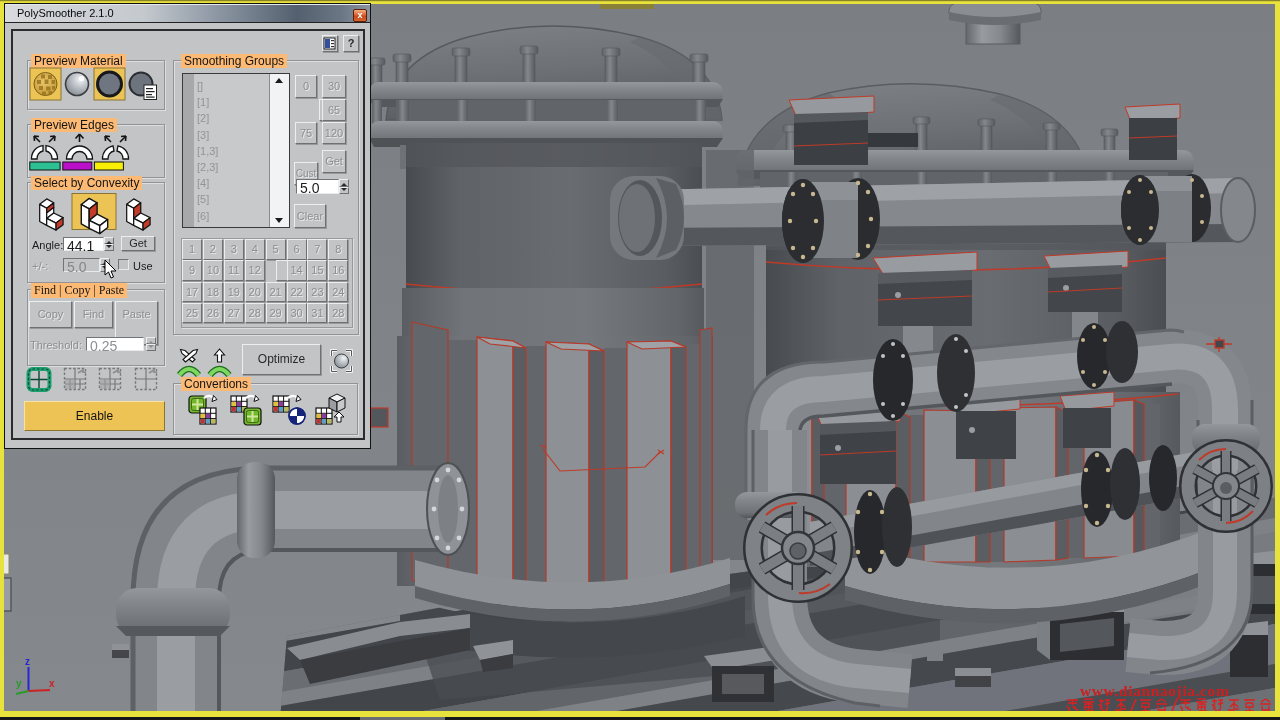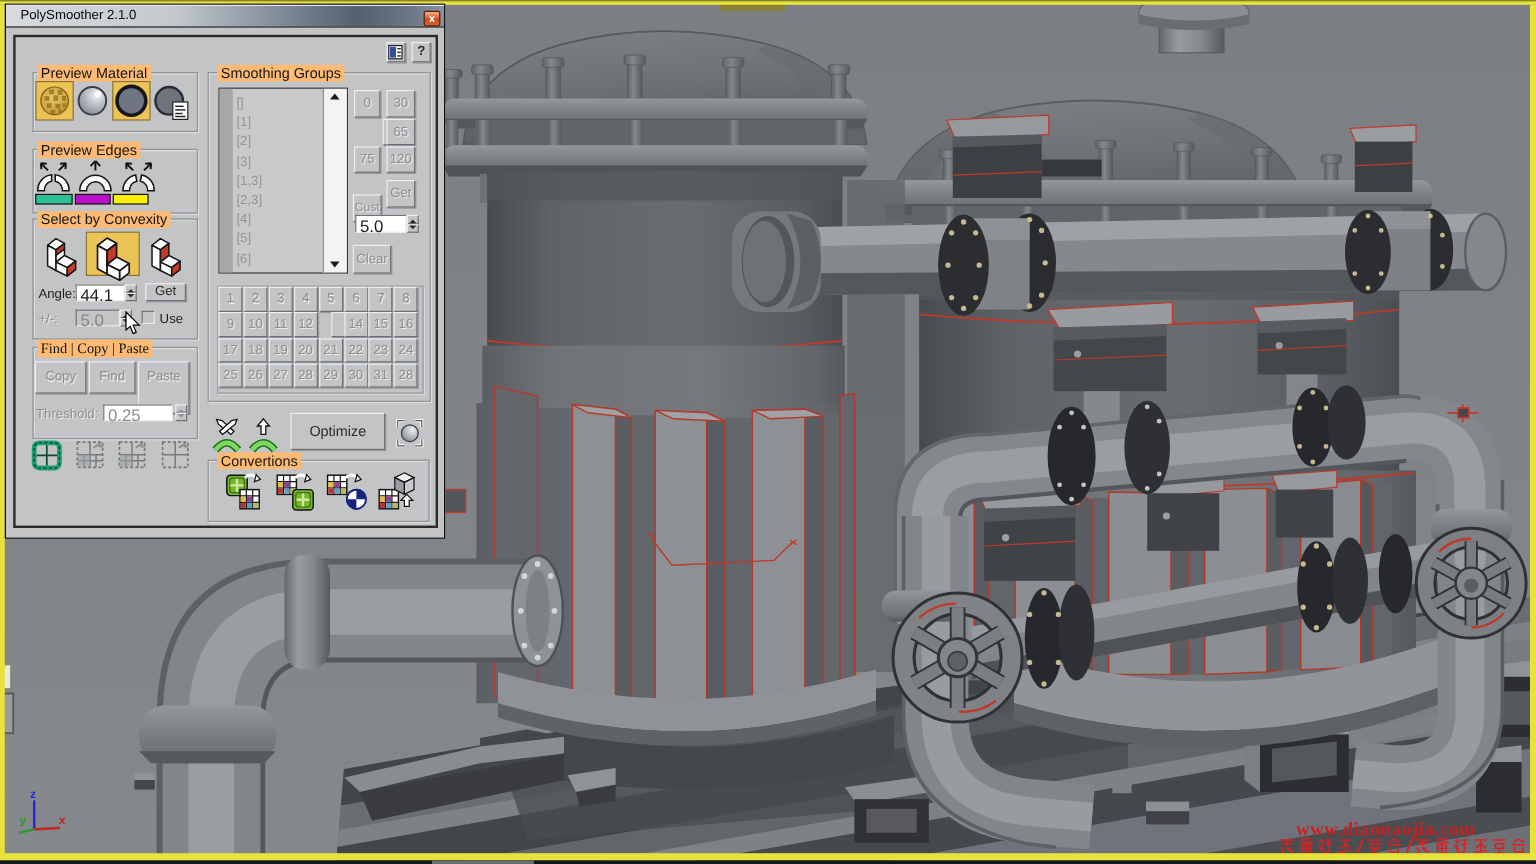--- a/index.html
+++ b/index.html
@@ -672,6 +672,9 @@
         <div class="d"></div>
       </div>
 
+ <div style="position:absolute;left:19px;top:397px;width:141px;height:30px;background:#edc355;
+  border:1px solid;border-color:#f6e3a5 #8a7430 #8a7430 #f6e3a5;box-sizing:border-box;
+  font-size:12px;color:#141414;text-align:center;line-height:28px;">Enable</div>
 
  <div class="grp" style="left:168px;top:56px;width:184px;height:273px;"></div>
  <div class="grplbl" style="left:176px;top:50px;">Smoothing Groups</div>

